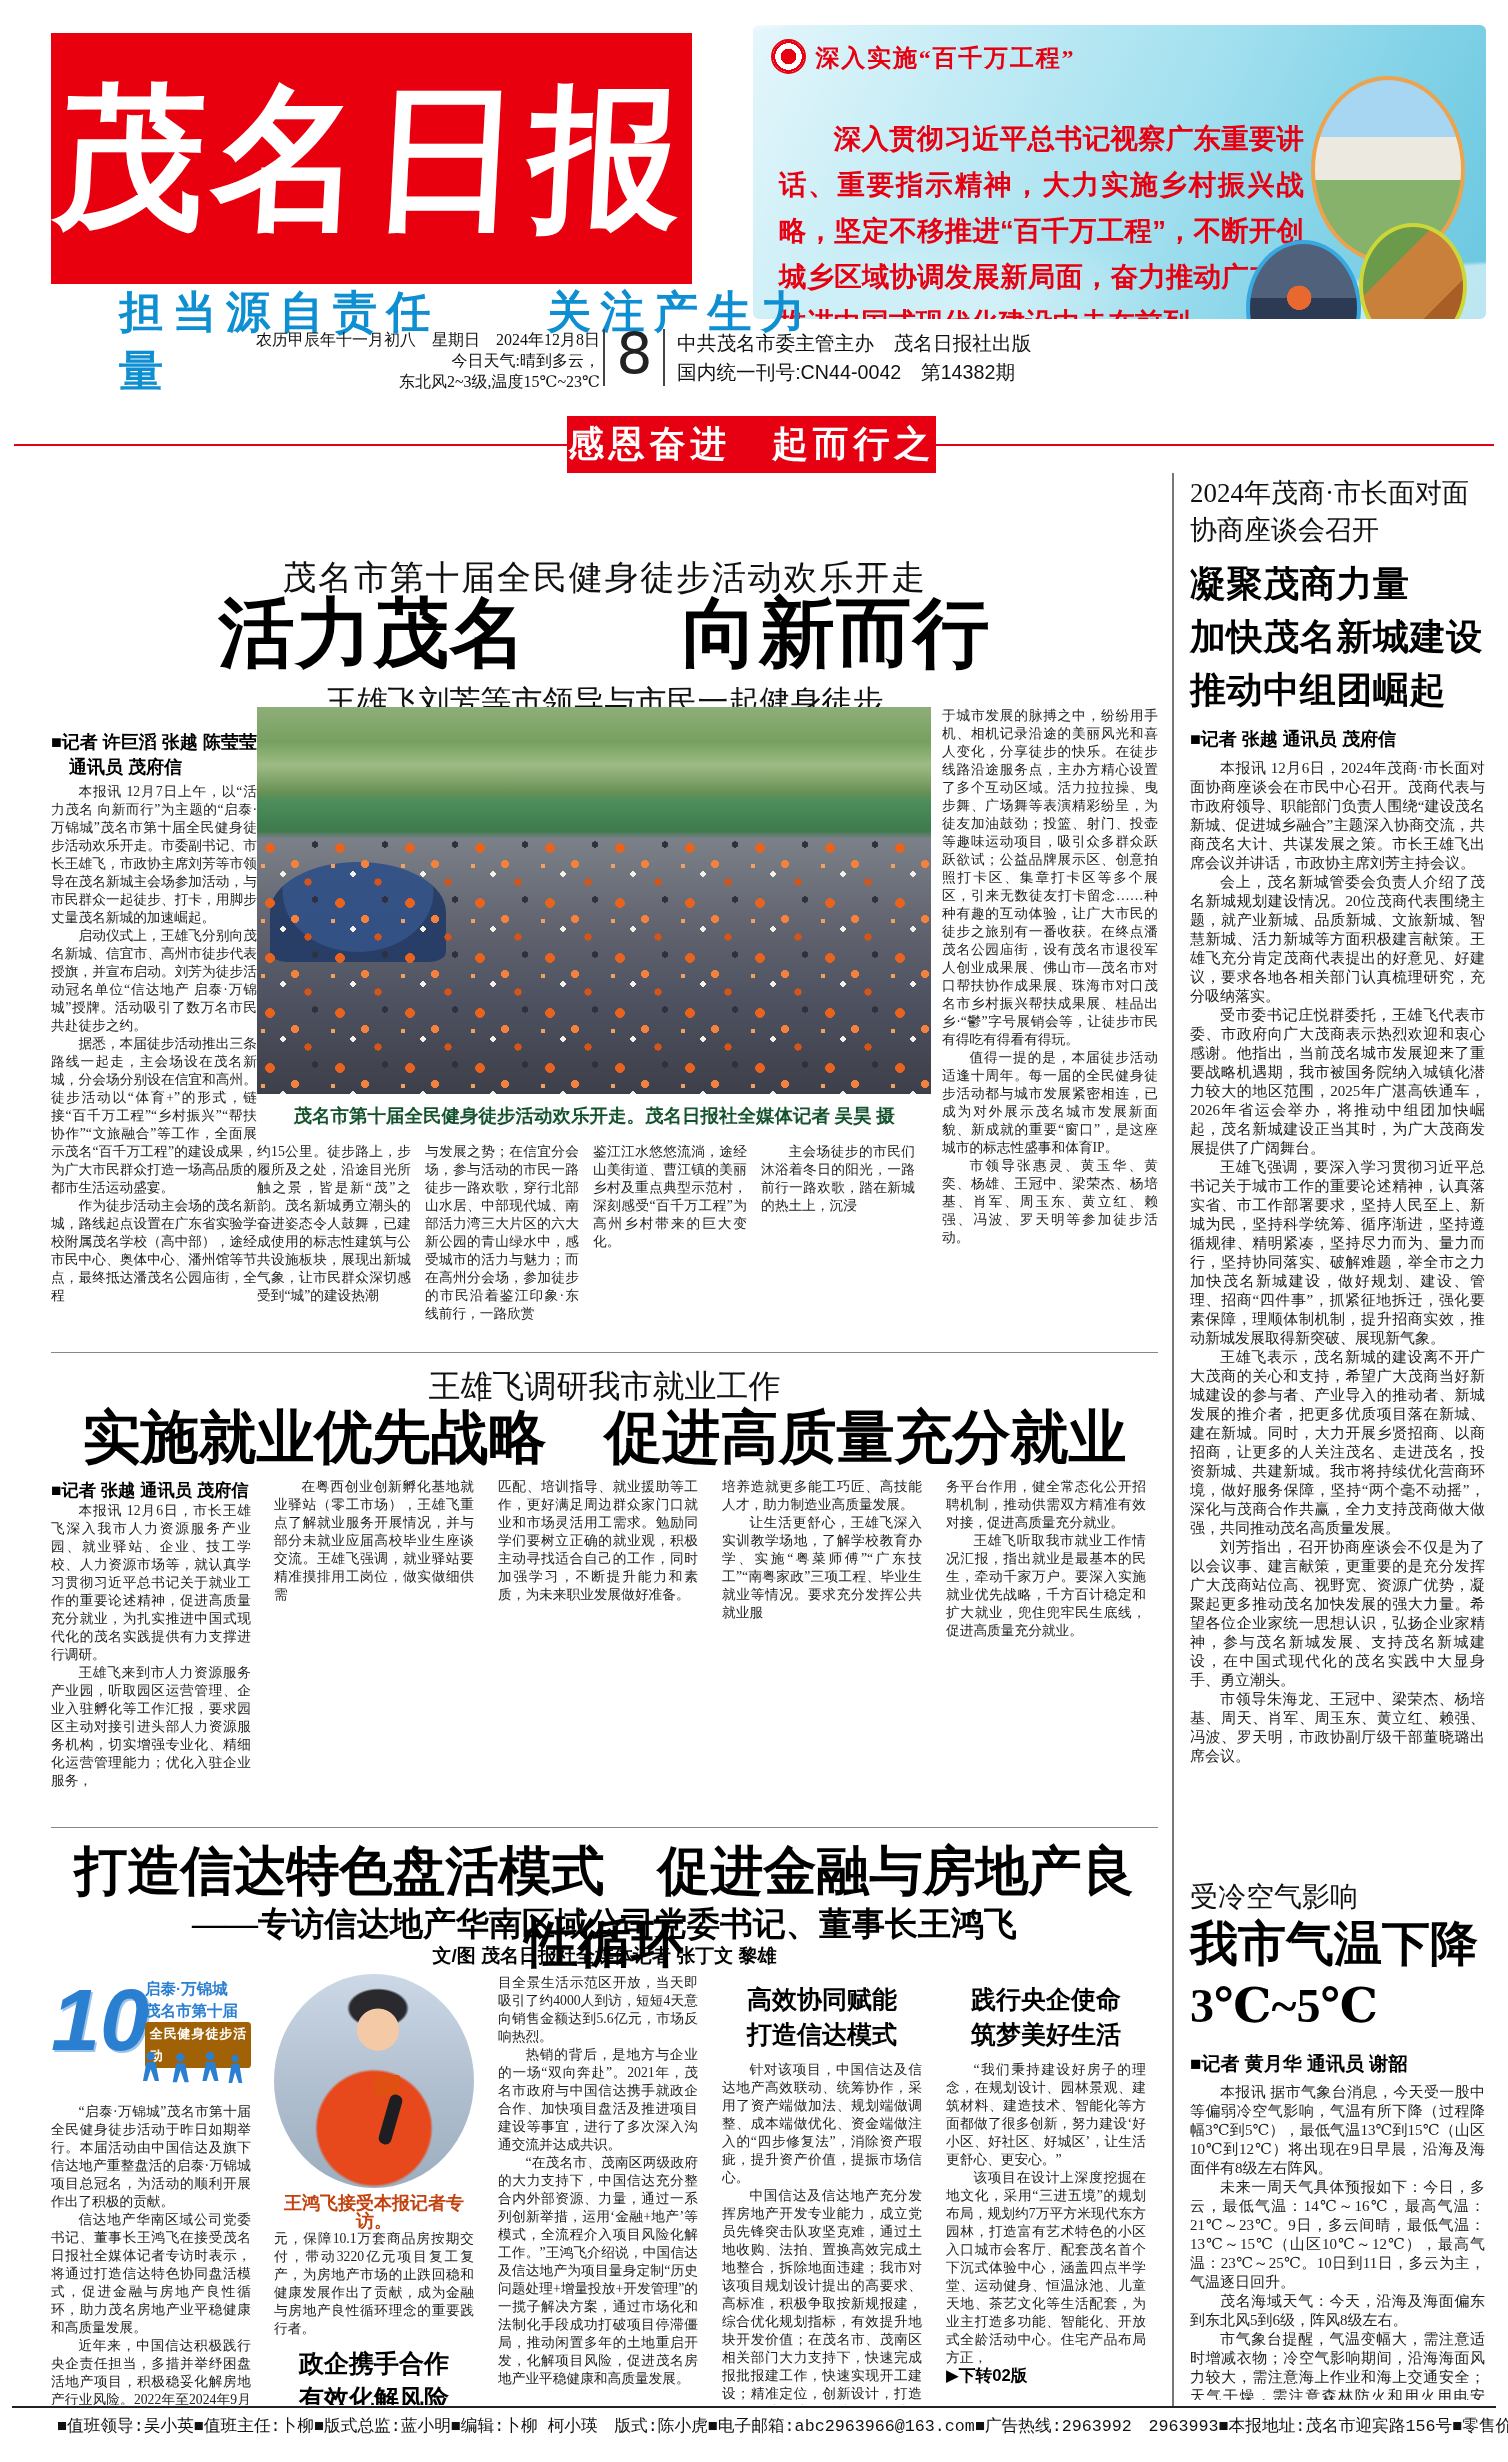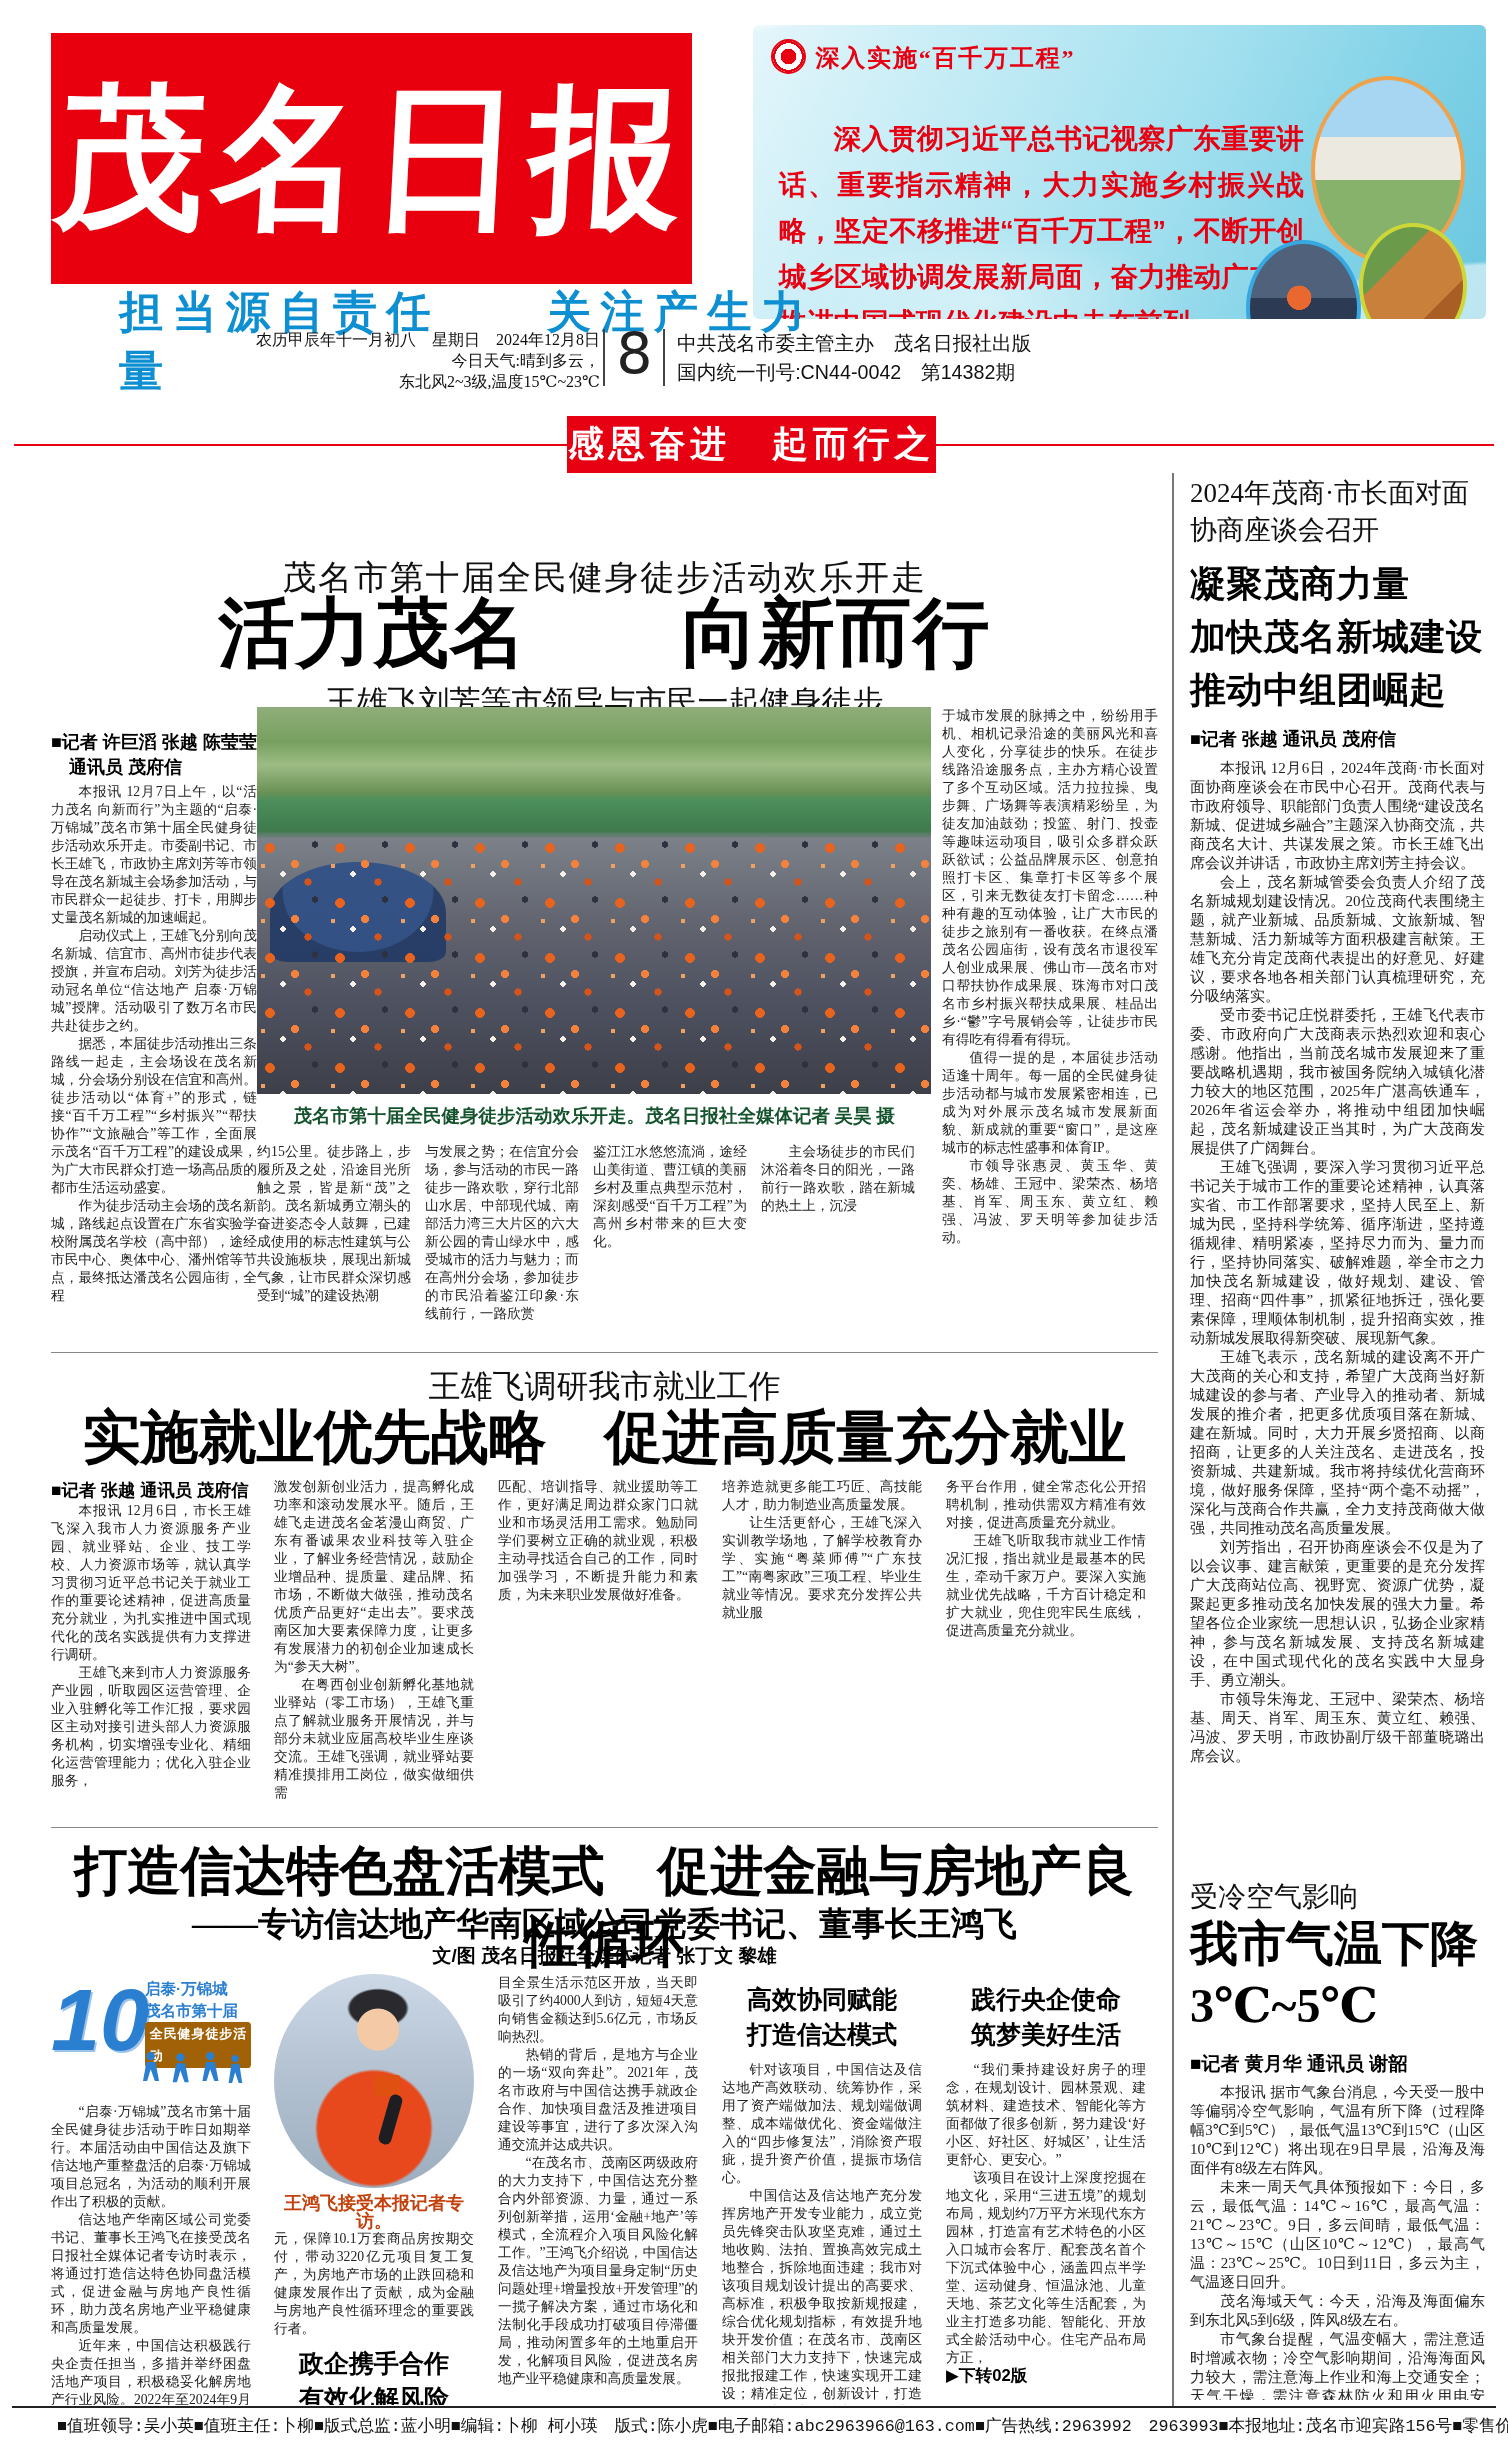--- a/index.html
+++ b/index.html
@@ -226,7 +226,6 @@
     <p>王雄飞来到市人力资源服务产业园，听取园区运营管理、企业入驻孵化等工作汇报，要求园区主动对接引进头部人力资源服务机构，切实增强专业化、精细化运营管理能力；优化入驻企业服务，</p>
   </div>
   <div class="abs jcol jc2 jtext jtext-sm">
-    <p class="cont">激发创新创业活力，提高孵化成功率和滚动发展水平。随后，王雄飞走进茂名金茗漫山商贸、广东有番诚果农业科技等入驻企业，了解业务经营情况，鼓励企业增品种、提质量、建品牌、拓市场，不断做大做强，推动茂名优质产品更好“走出去”。要求茂南区加大要素保障力度，让更多有发展潜力的初创企业加速成长为“参天大树”。</p>
     <p>在粤西创业创新孵化基地就业驿站（零工市场），王雄飞重点了解就业服务开展情况，并与部分未就业应届高校毕业生座谈交流。王雄飞强调，就业驿站要精准摸排用工岗位，做实做细供需</p>
   </div>
   <div class="abs jcol jc3 jtext jtext-sm">

